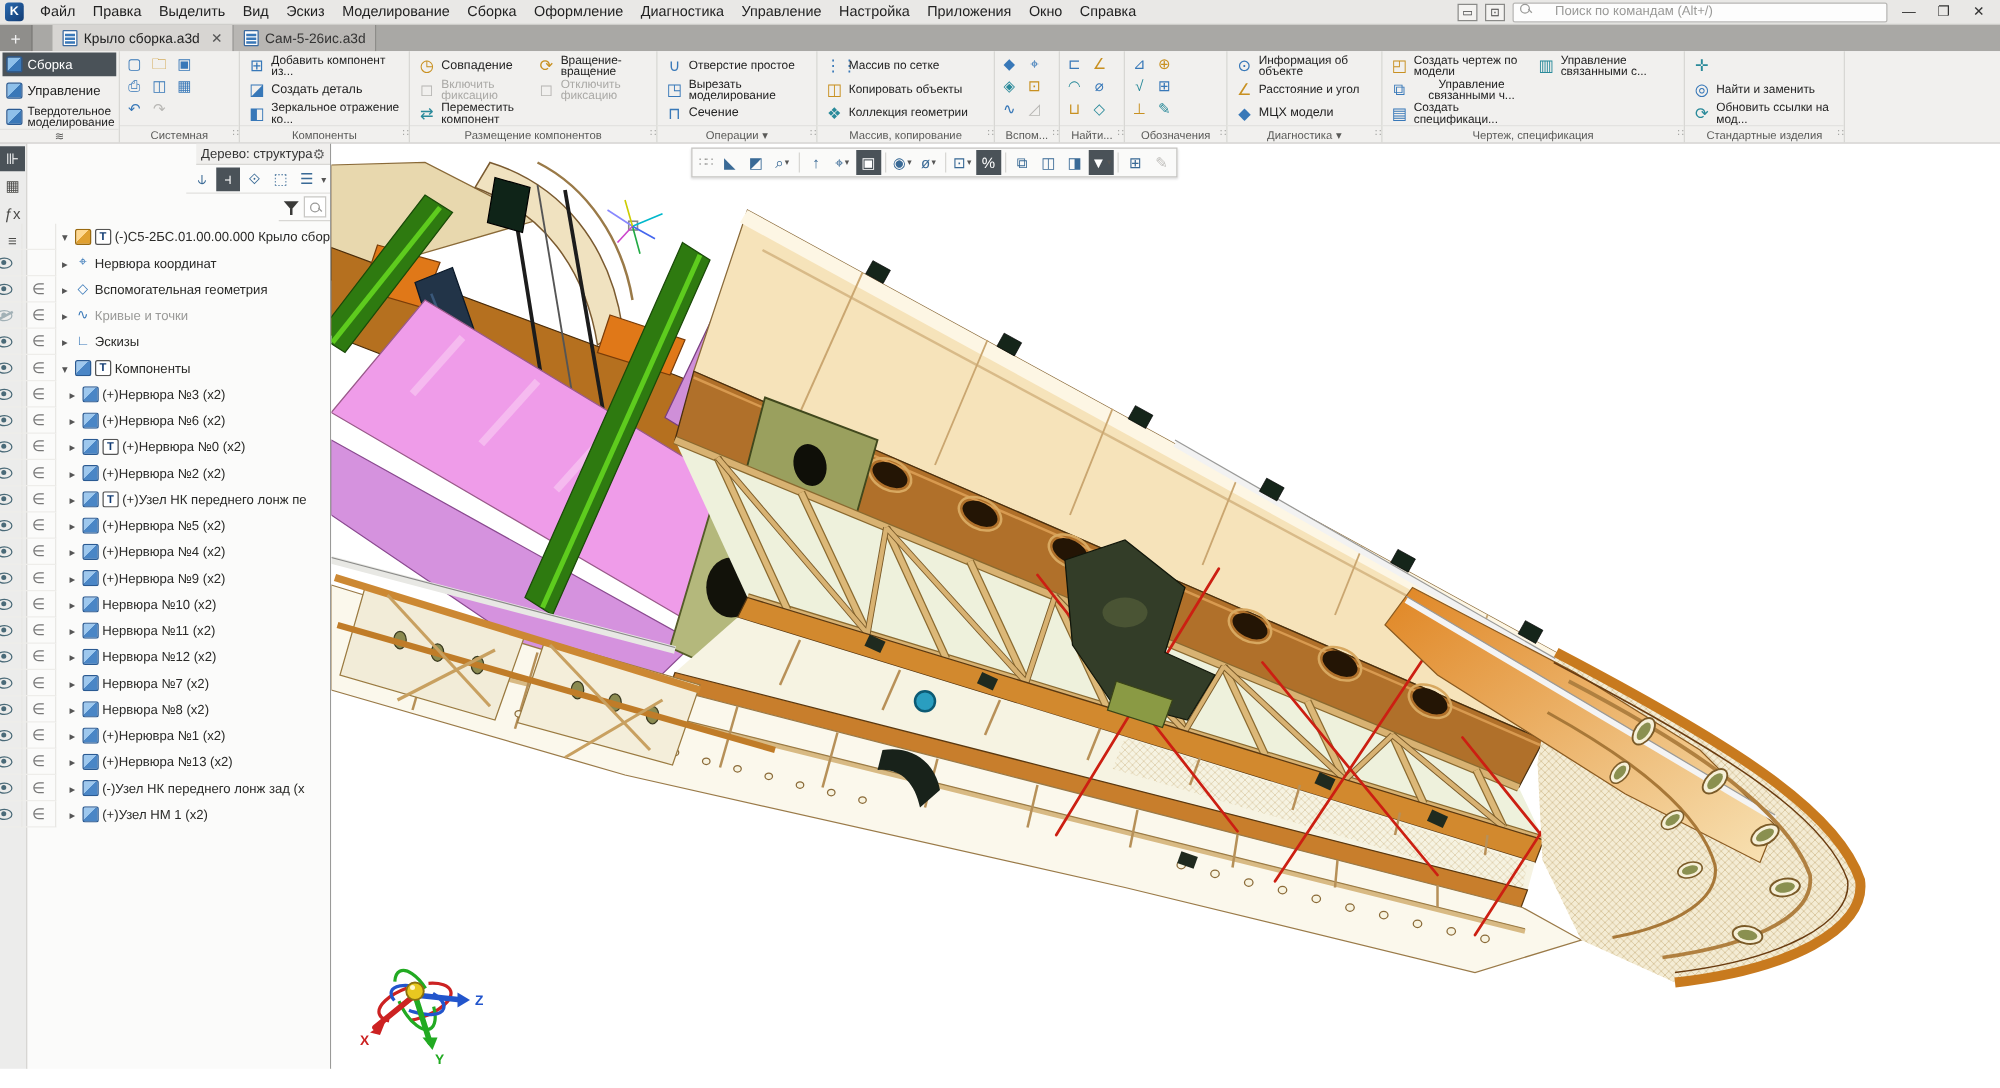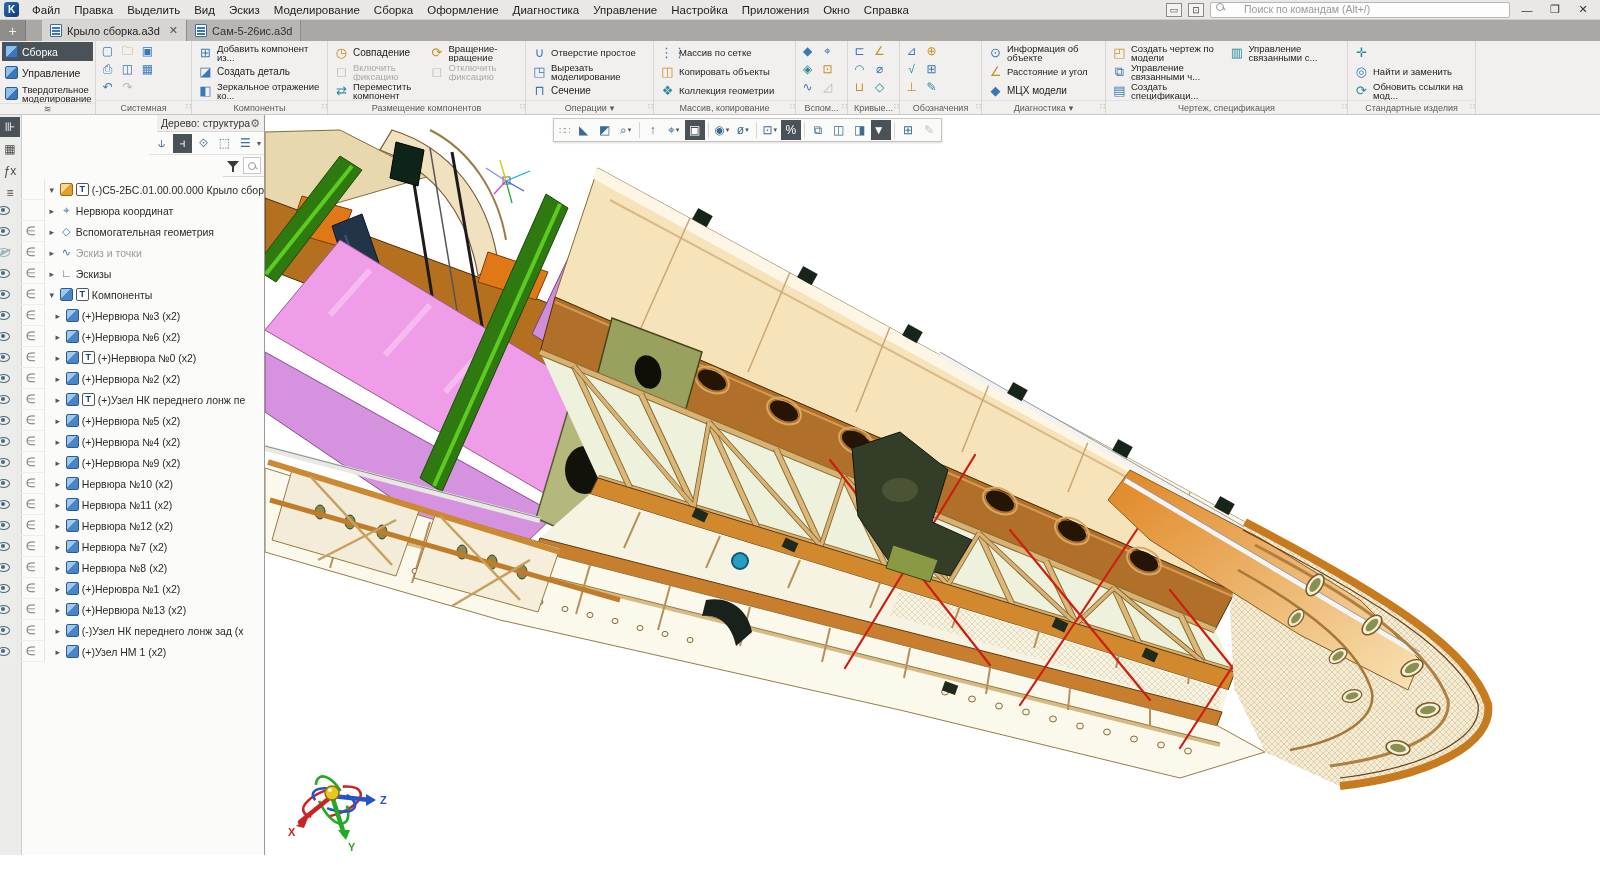--- a/index.html
+++ b/index.html
@@ -378,7 +378,7 @@
               </div>
               <div class="rbtn">
                 <span class="ri ">⧉</span>
-                <span class="txt2" style="max-width: 110px; white-space: normal;">Управление связанными ч...</span>
+                <span class="txt2" style="max-width: 110px; white-space: normal; text-align: center;">Управление связанными ч...</span>
               </div>
               <div class="rbtn">
                 <span class="ri ">▤</span>

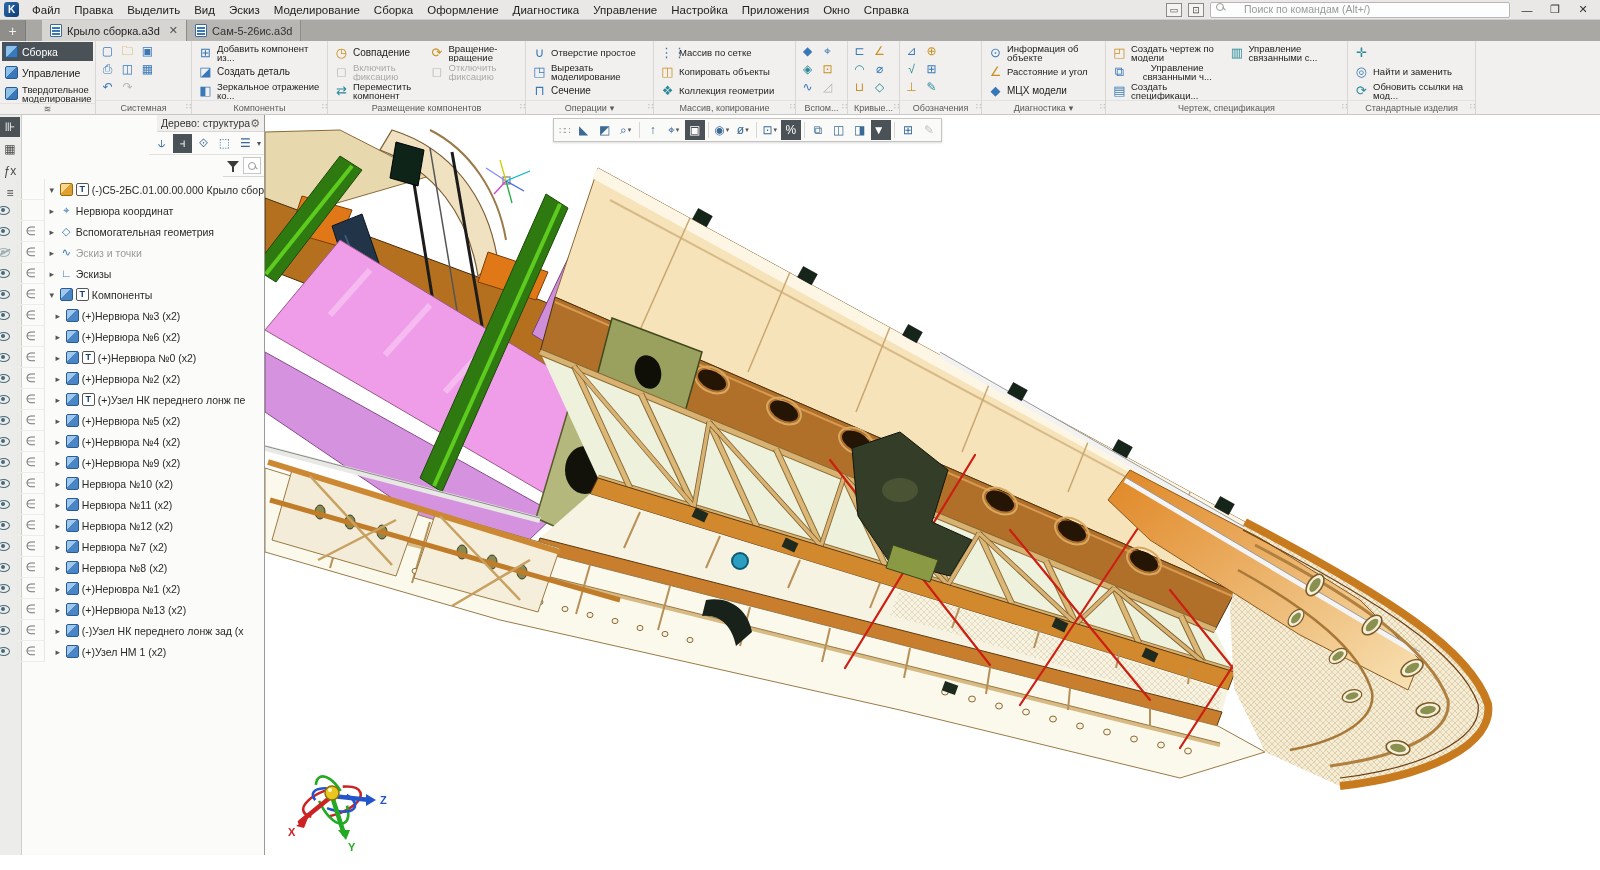--- a/index.html
+++ b/index.html
@@ -326,7 +326,7 @@
             </div>
           </div>
           <div class="rsec-label">
-            <span>Кривые...</span>
+            <span>Найти...</span>
             <span class="grip">∷</span>
           </div>
         </div>

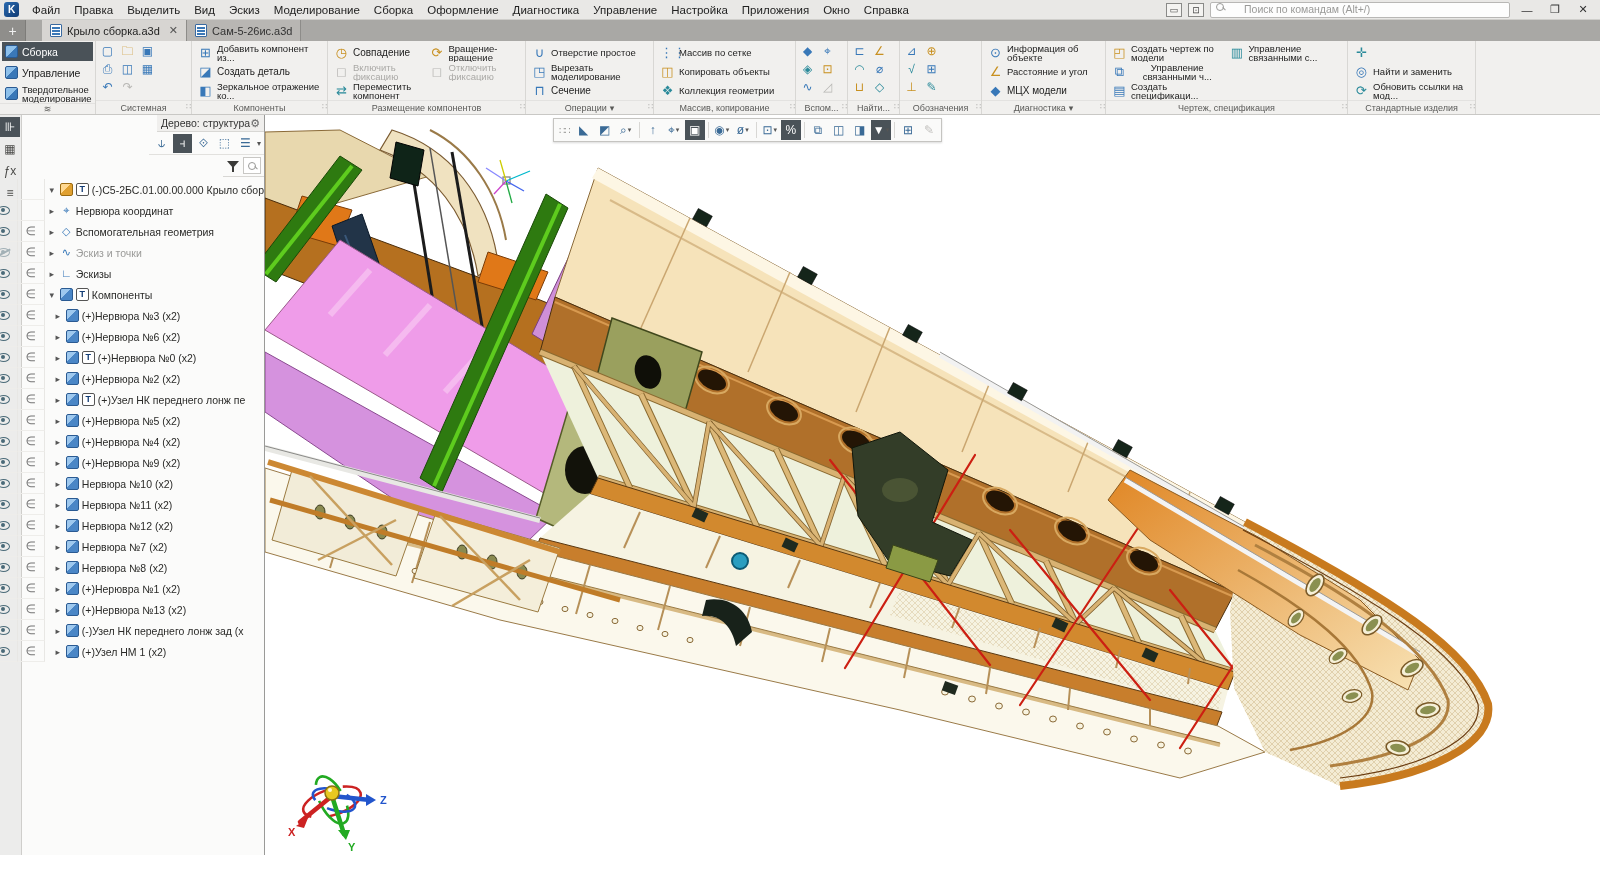--- a/index.html
+++ b/index.html
@@ -494,7 +494,7 @@
             <div class="tlabel">
               <span class="exp">▸</span>
               <span class="chip glyph">∿</span>
-              <span>Эскиз и точки</span>
+              <span>Кривые и точки</span>
             </div>
           </div>
           <div class="trow">

